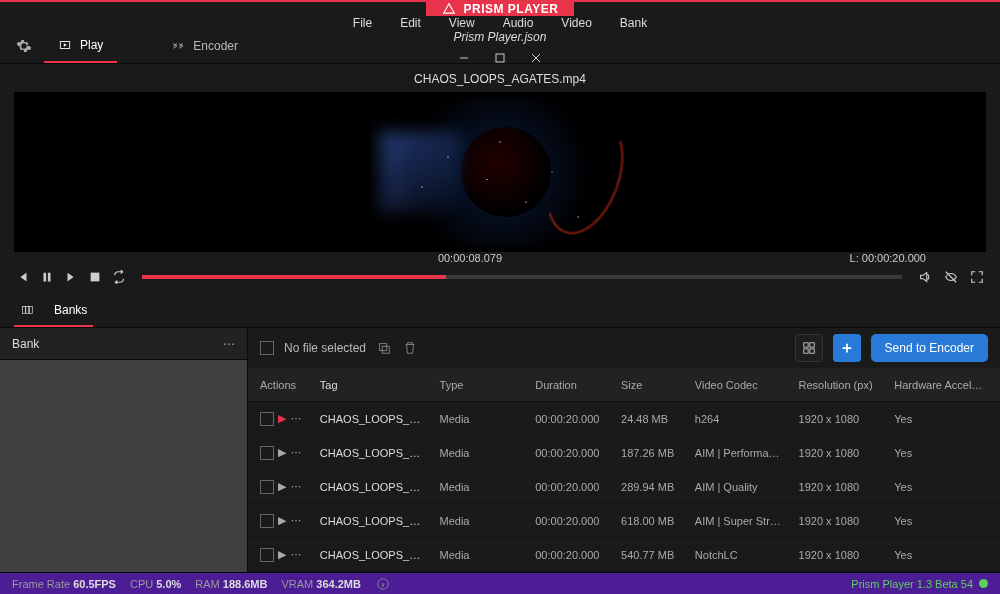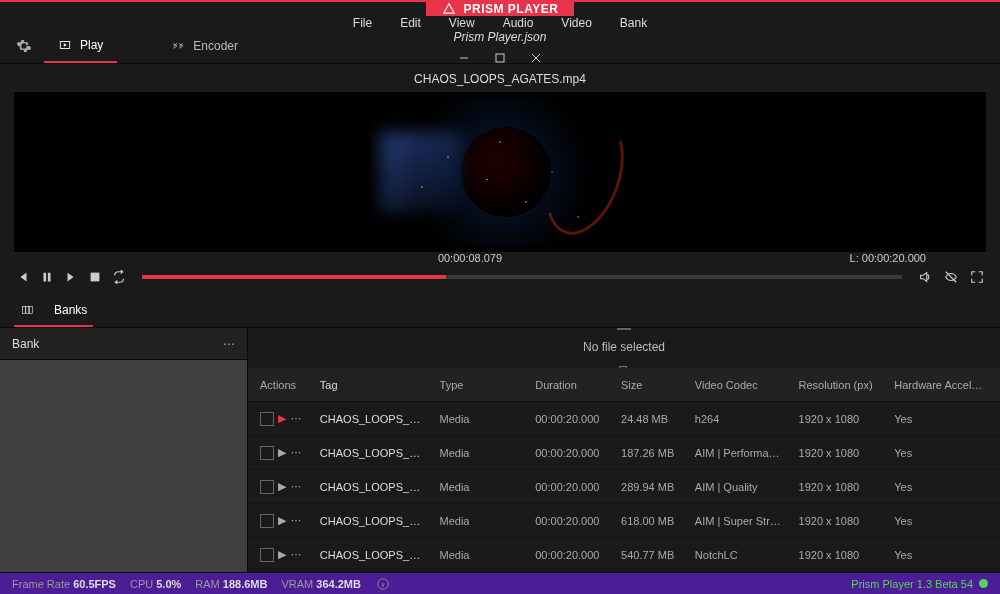--- a/index.html
+++ b/index.html
@@ -48,7 +48,7 @@
 .dots { cursor: pointer; color: #aaa; }
 
 .main { flex: 1; display: flex; flex-direction: column; overflow: hidden; }
-.list-toolbar { height: 40px; display: flex; align-items: center; padding: 0 12px; gap: 10px; flex-direction: column; }
+.list-toolbar { height: 40px; display: flex; align-items: center; padding: 0 12px; gap: 10px; }
 .checkbox { width: 14px; height: 14px; border: 1px solid #666; background: #1a1a1a; cursor: pointer; }
 .spacer { flex: 1; }
 .sq-btn { width: 28px; height: 28px; border: 1px solid #333; background: #1e1e1e; display: flex; align-items: center; justify-content: center; cursor: pointer; color: #ccc; border-radius: 3px; }

